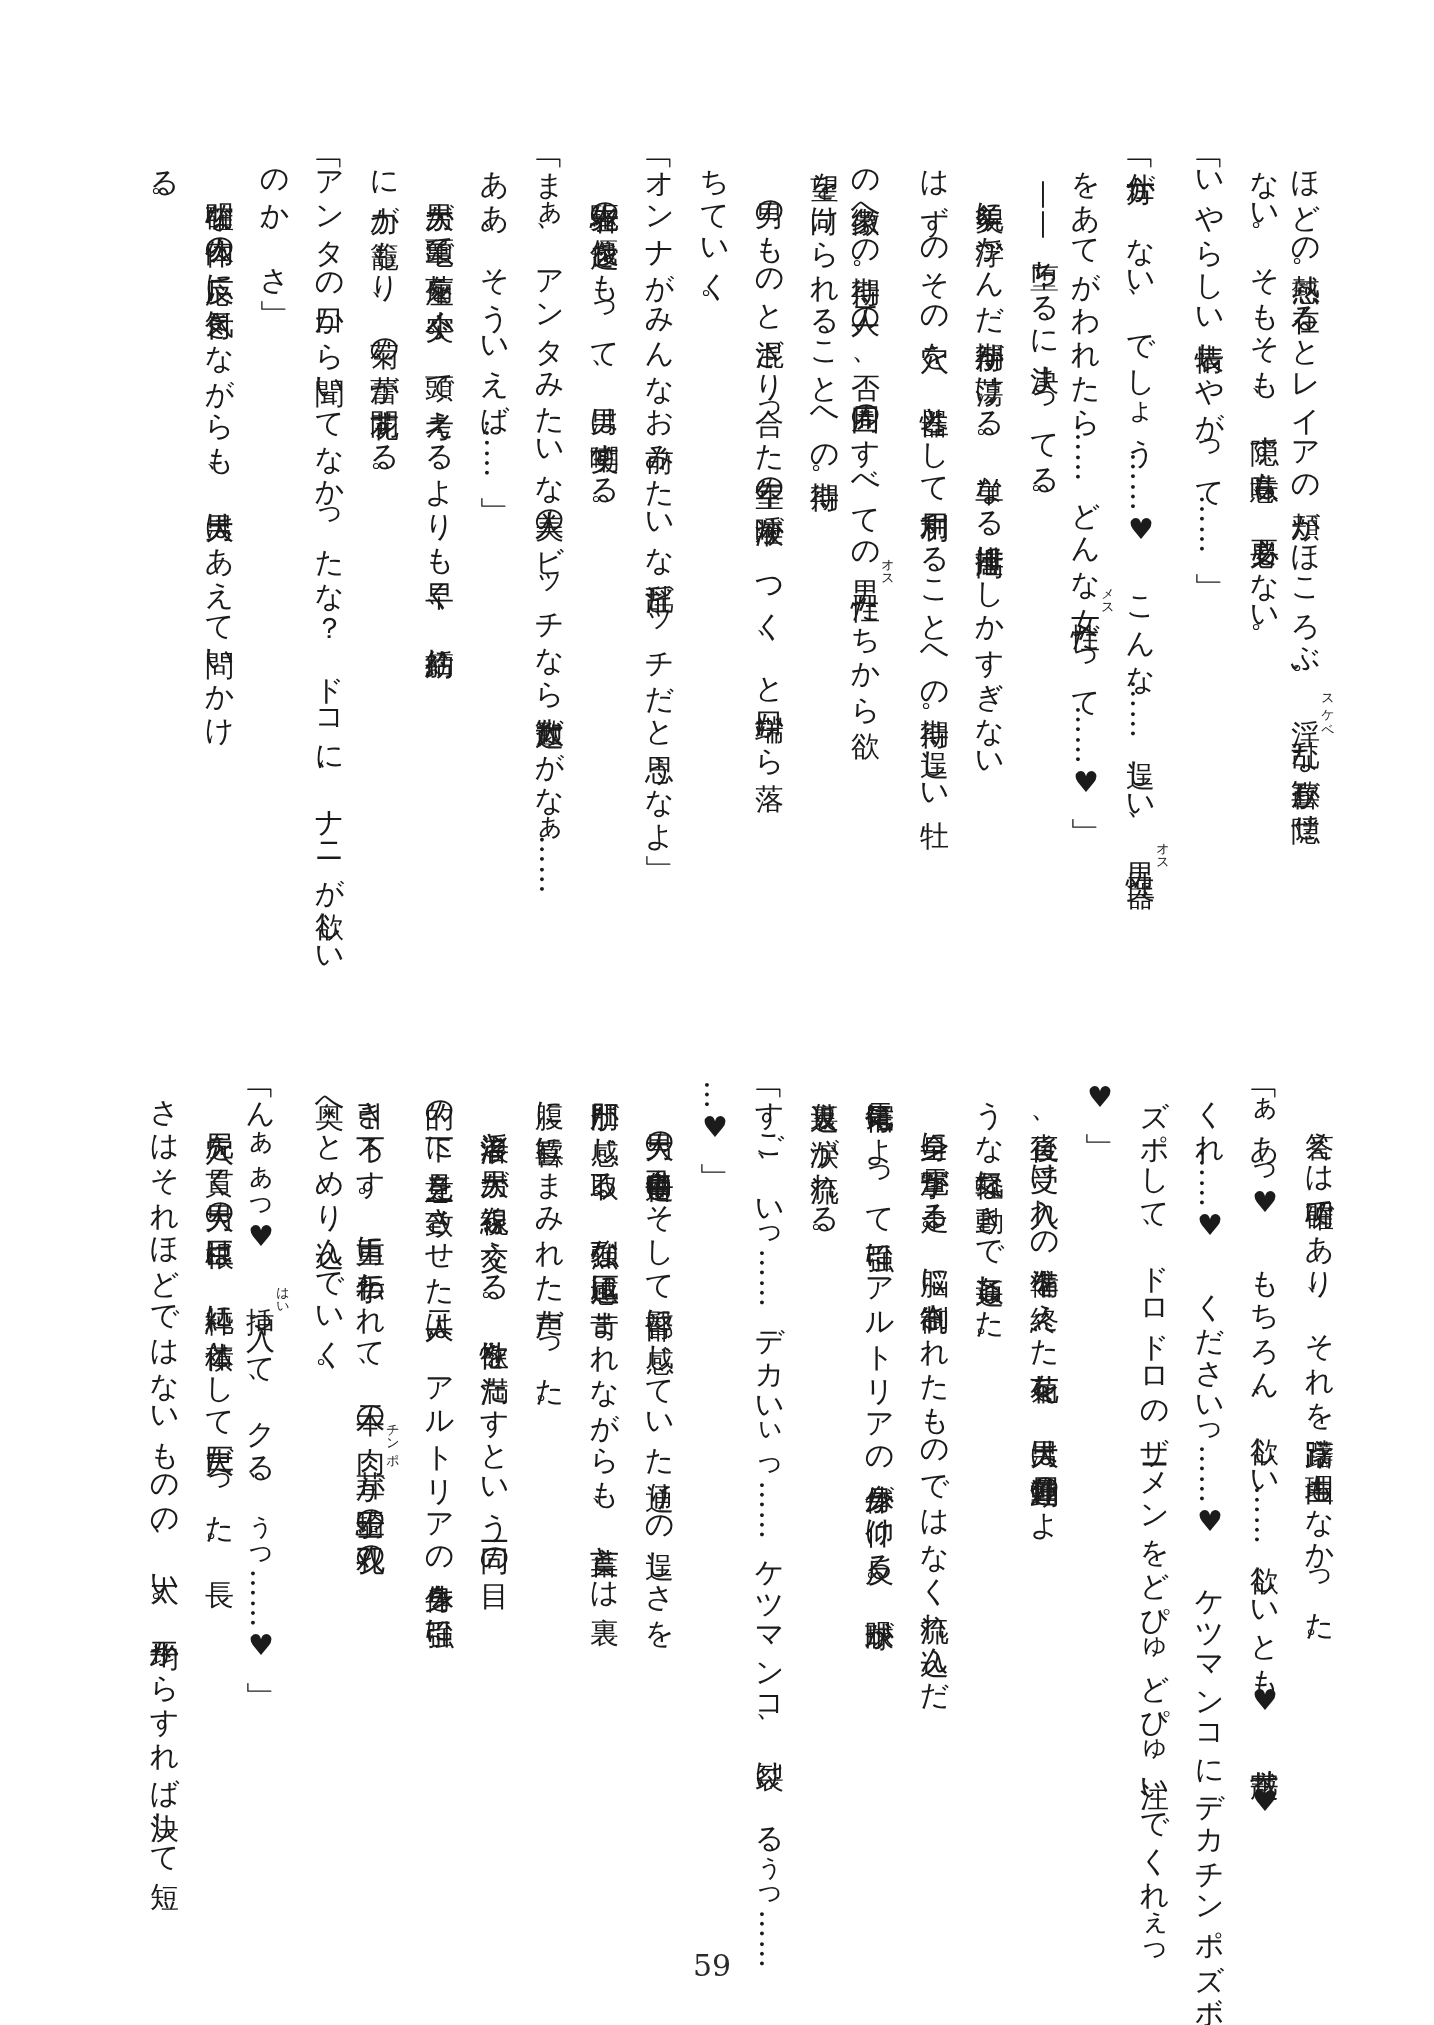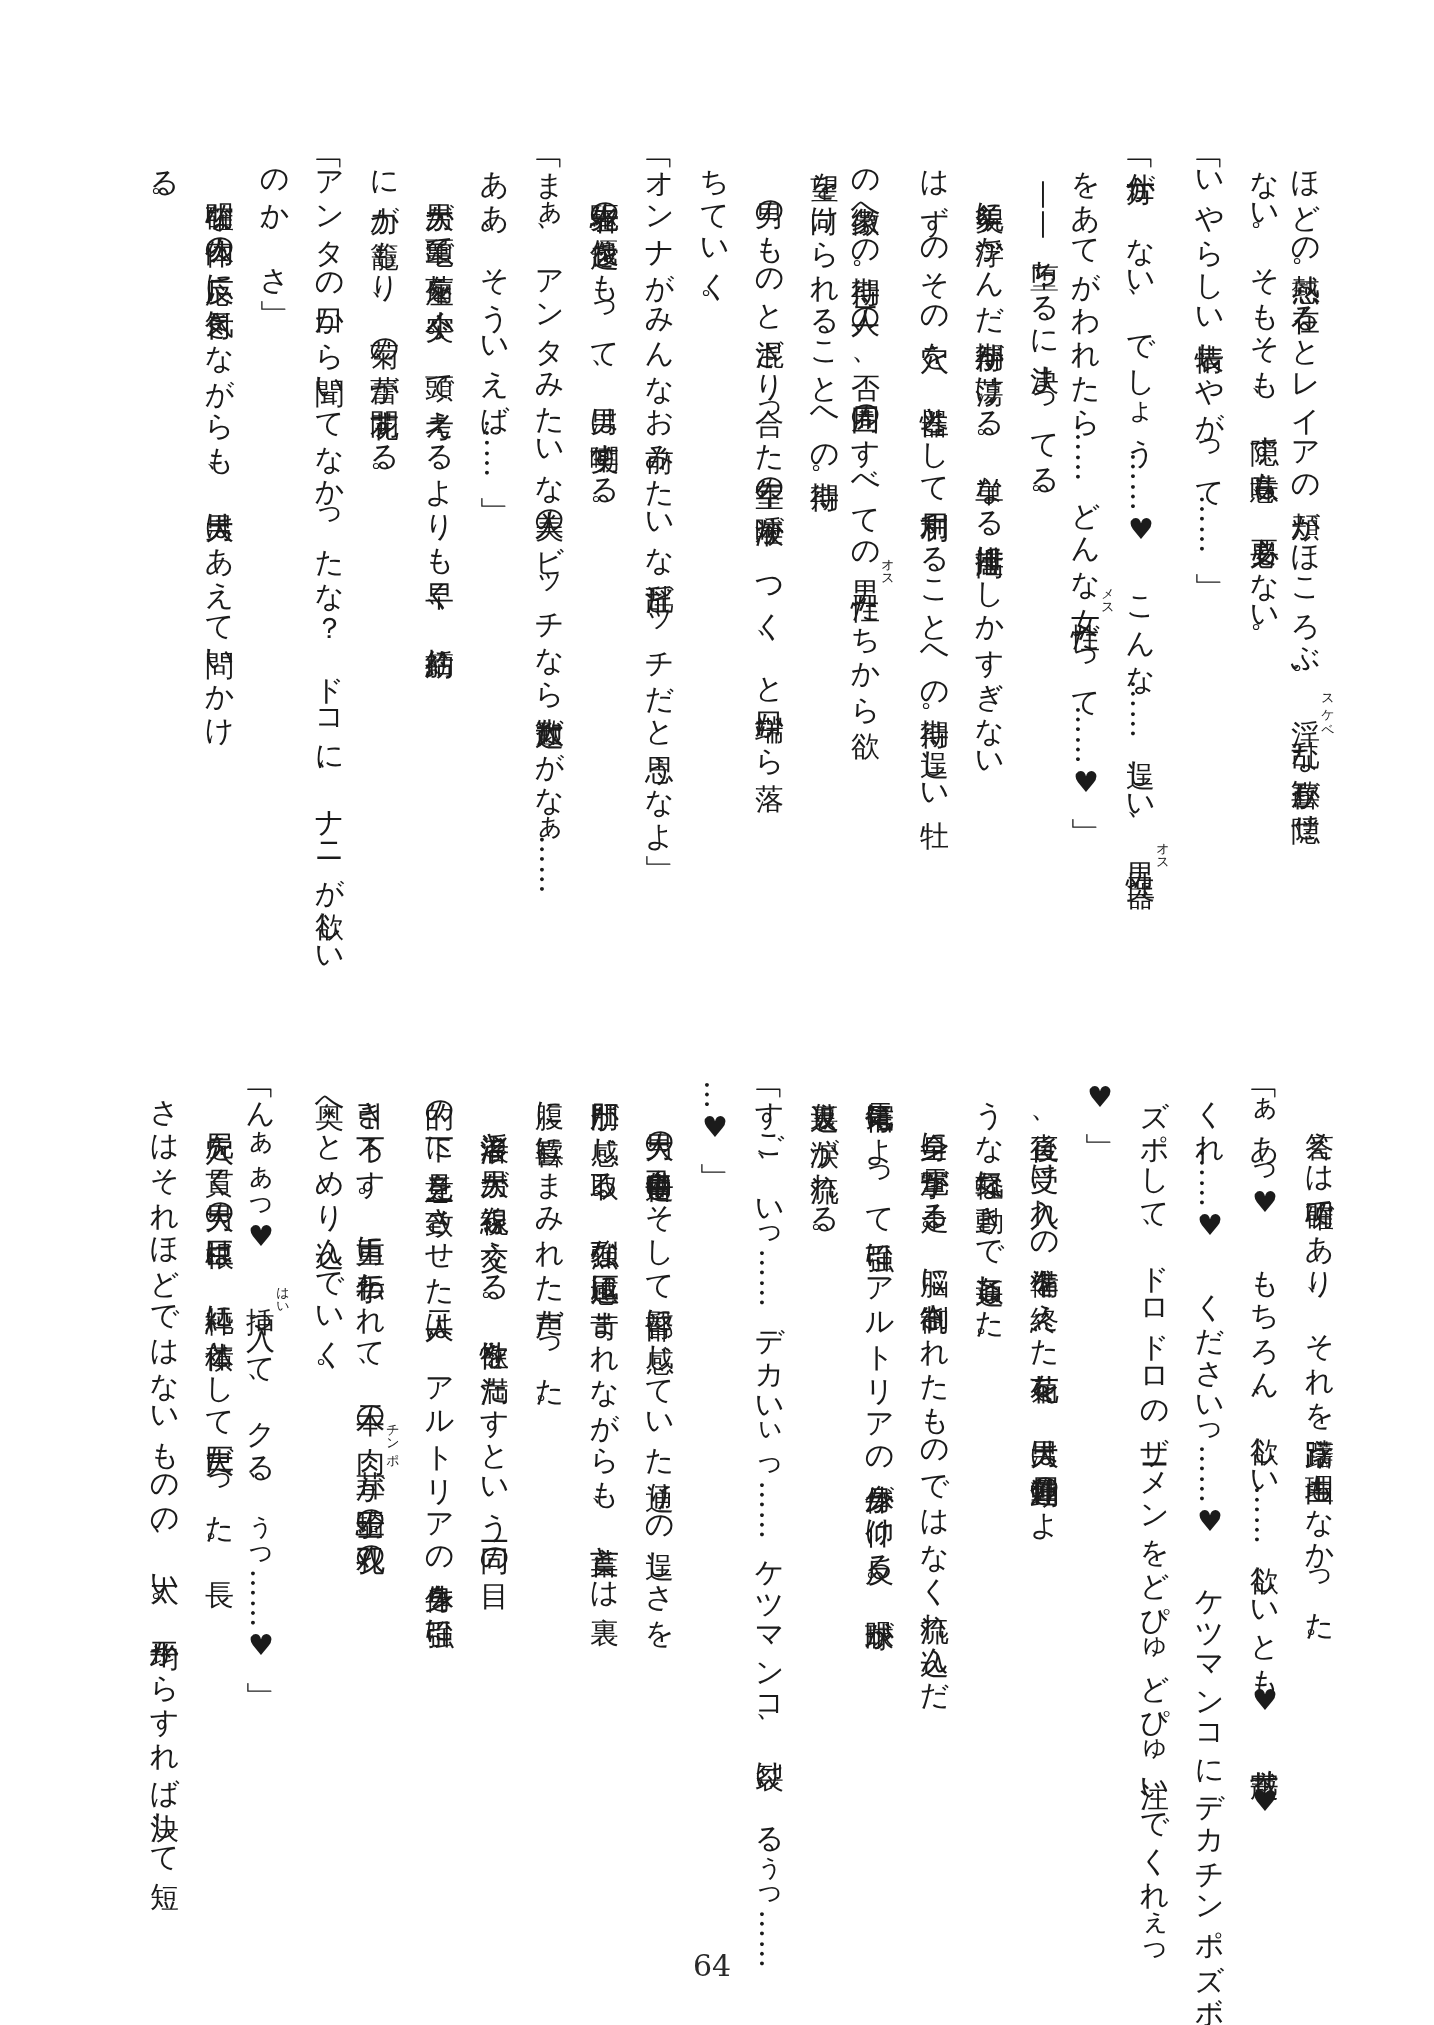--- a/index.html
+++ b/index.html
@@ -105,7 +105,7 @@
       <div class="tcol">　尻穴を貫く大男の巨根は、純粋に体積として巨大だった。長</div>
       <div class="tcol">さはそれほどではないものの、太い。平均からすれば決して短</div>
     </div>
-  <div class="page-number">64</div>
+  <div class="page-number">59</div>
 </div>
 
 </body></html>

